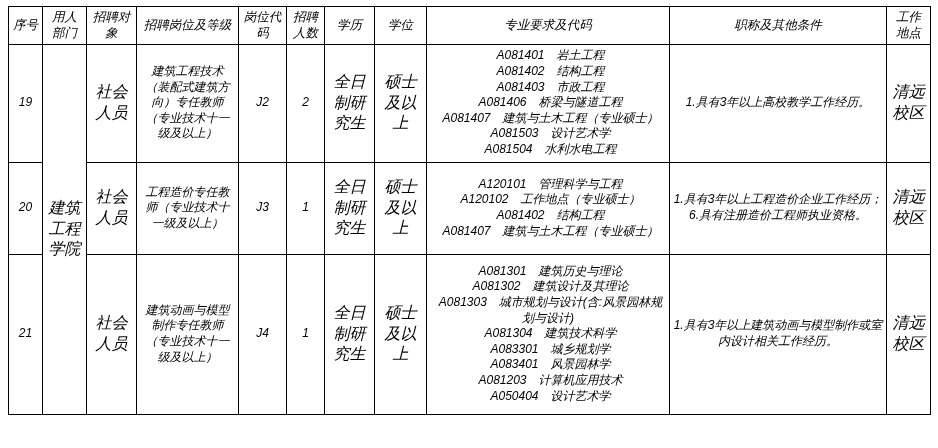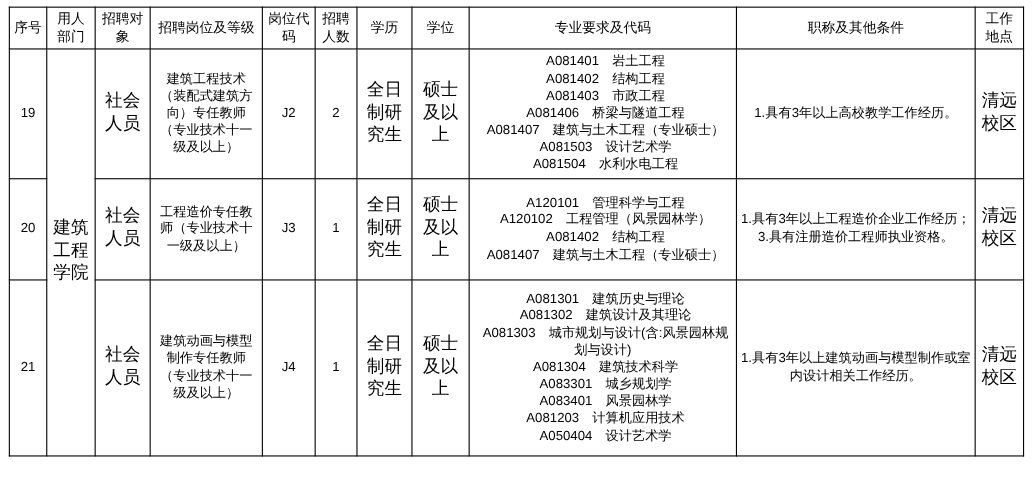--- a/index.html
+++ b/index.html
@@ -26,6 +26,7 @@
     table-layout: fixed;
     width: 922px;
     font-size: 12px;
+    font-style: italic;
   }
   table.rec td, table.rec th {
     border: 1px solid #000000;

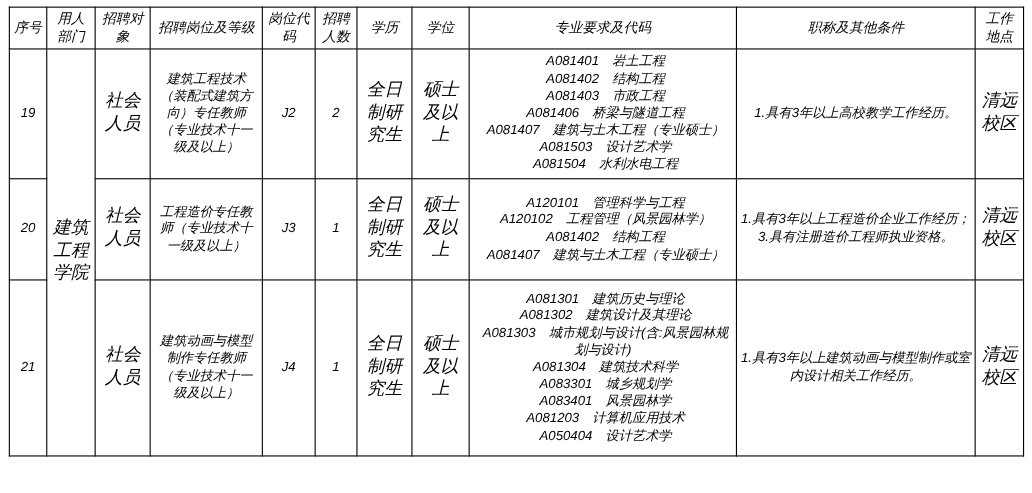--- a/index.html
+++ b/index.html
@@ -153,7 +153,7 @@
         <td class="major">
           <div>
               <div><span class="code">A120101</span><span class="mgap"></span><span>管理科学与工程</span></div>
-              <div><span class="code">A120102</span><span class="mgap"></span><span>工程管理（风景园林学）</span></div>
+              <div><span class="code">A120102</span><span class="mgap"></span><span>工作地点（专业硕士）</span></div>
               <div><span class="code">A081402</span><span class="mgap"></span><span>结构工程</span></div>
               <div><span class="code">A081407</span><span class="mgap"></span><span>建筑与土木工程（专业硕士）</span></div>
             </div>

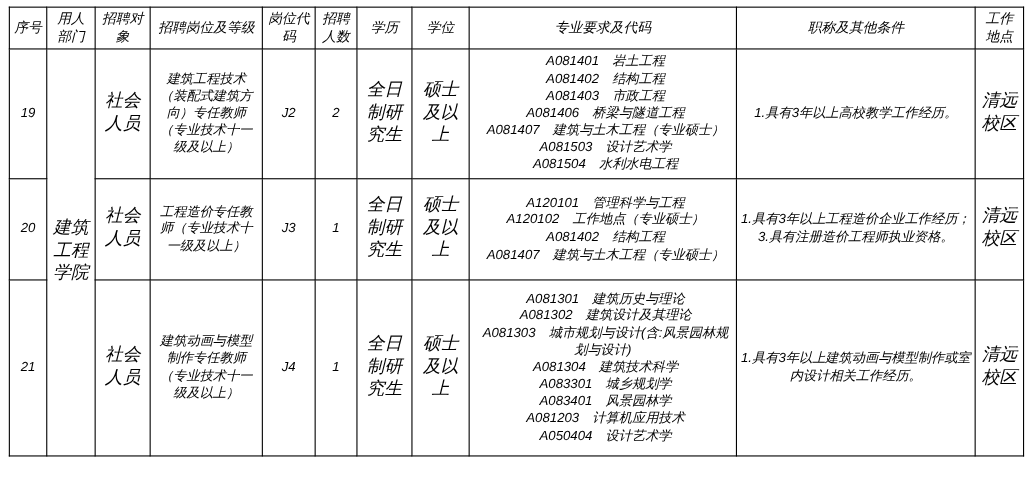--- a/index.html
+++ b/index.html
@@ -161,7 +161,7 @@
         <td class="cond">
           <div>
               <div>1.具有3年以上工程造价企业工作经历；</div>
-              <div>3.具有注册造价工程师执业资格。</div>
+              <div>6.具有注册造价工程师执业资格。</div>
             </div>
         </td>
         <td class="narrow">清远校区</td>

